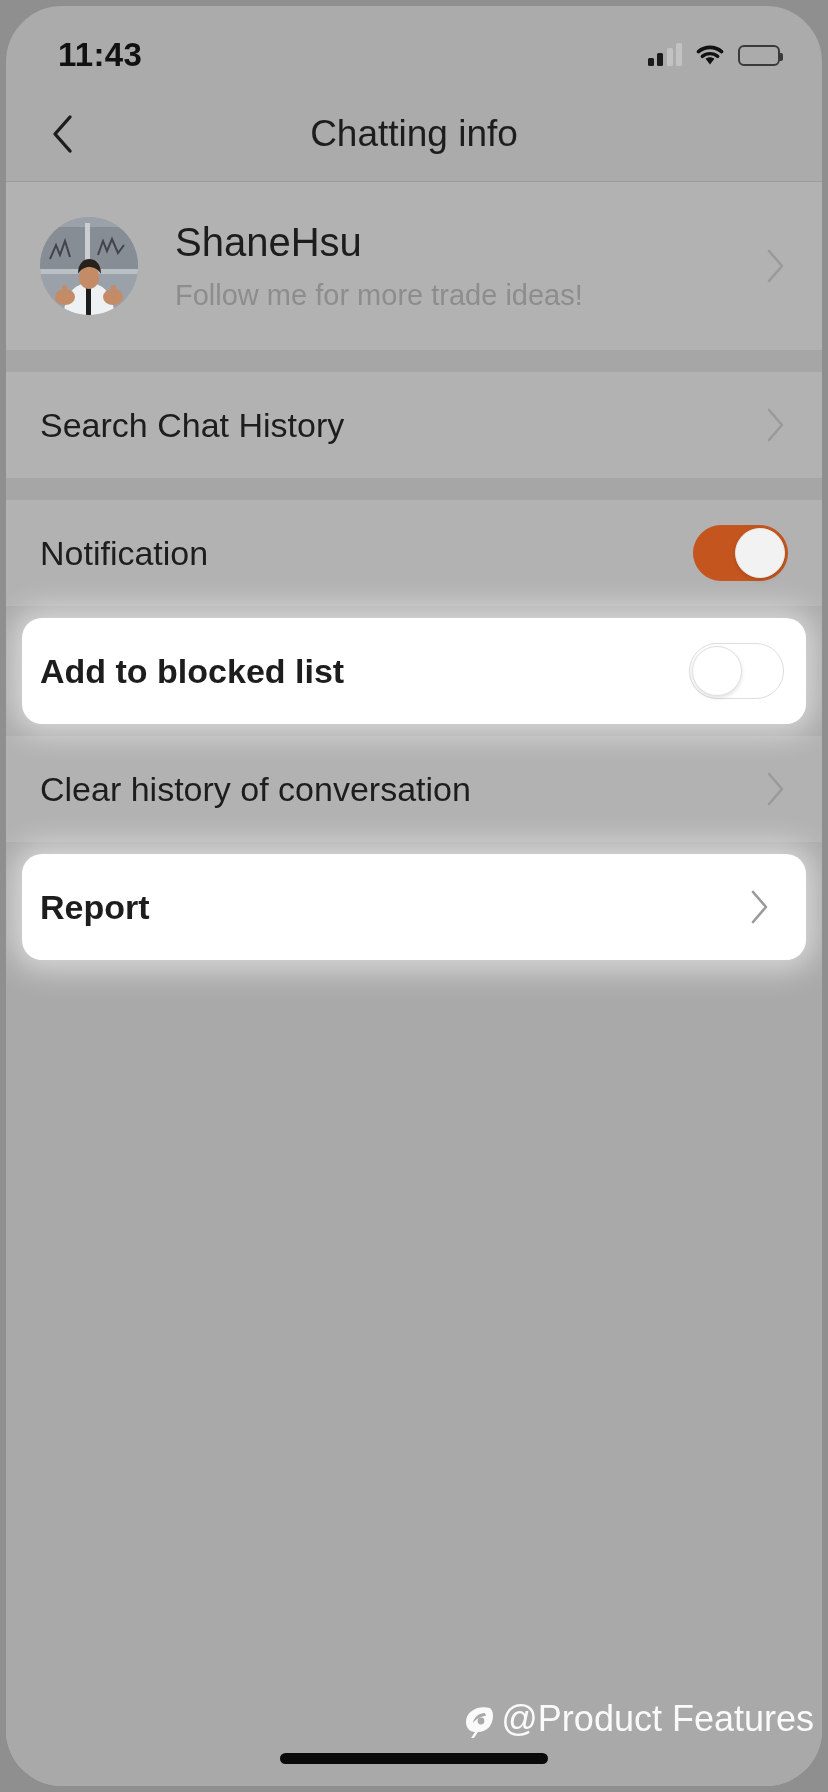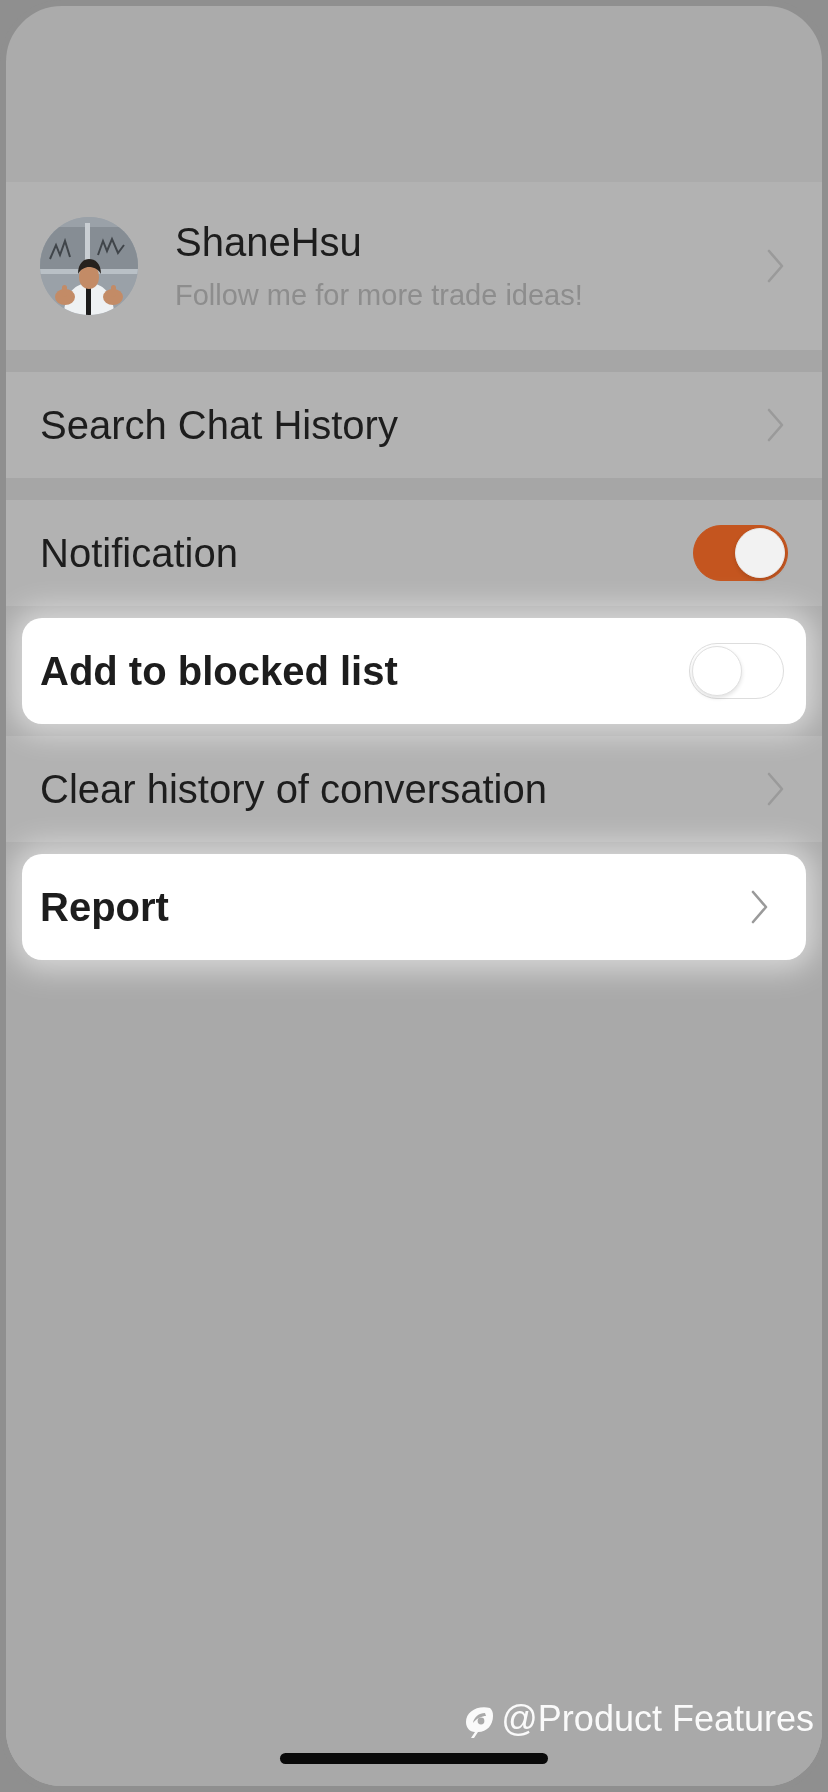--- a/index.html
+++ b/index.html
@@ -166,6 +166,27 @@
 
 <div class="device">
 
+  <div class="status-bar">
+    <div class="status-time">11:43</div>
+    <div class="status-icons">
+      <span class="sig">
+        <i></i>
+          <i></i>
+          <i></i>
+          <i></i>
+      </span>
+      <span class="wifi">
+        <svg viewBox="0 0 30 22" width="30" height="22">
+          <path d="M15 20.5 L10.6 14.8 C12 13.8 13.4 13.3 15 13.3 C16.6 13.3 18 13.8 19.4 14.8 Z" fill="#111"></path>
+          <path d="M3.4 7.6 A18 18 0 0 1 26.6 7.6" stroke="#111" stroke-width="3.6" fill="none" stroke-linecap="round"></path>
+          <path d="M7.3 12.4 A12 12 0 0 1 22.7 12.4" stroke="#111" stroke-width="3.4" fill="none" stroke-linecap="round"></path>
+        </svg>
+      </span>
+      <span class="batt">
+        <span class="fill"></span>
+      </span>
+    </div>
+  </div>
 
 
   <div class="content">

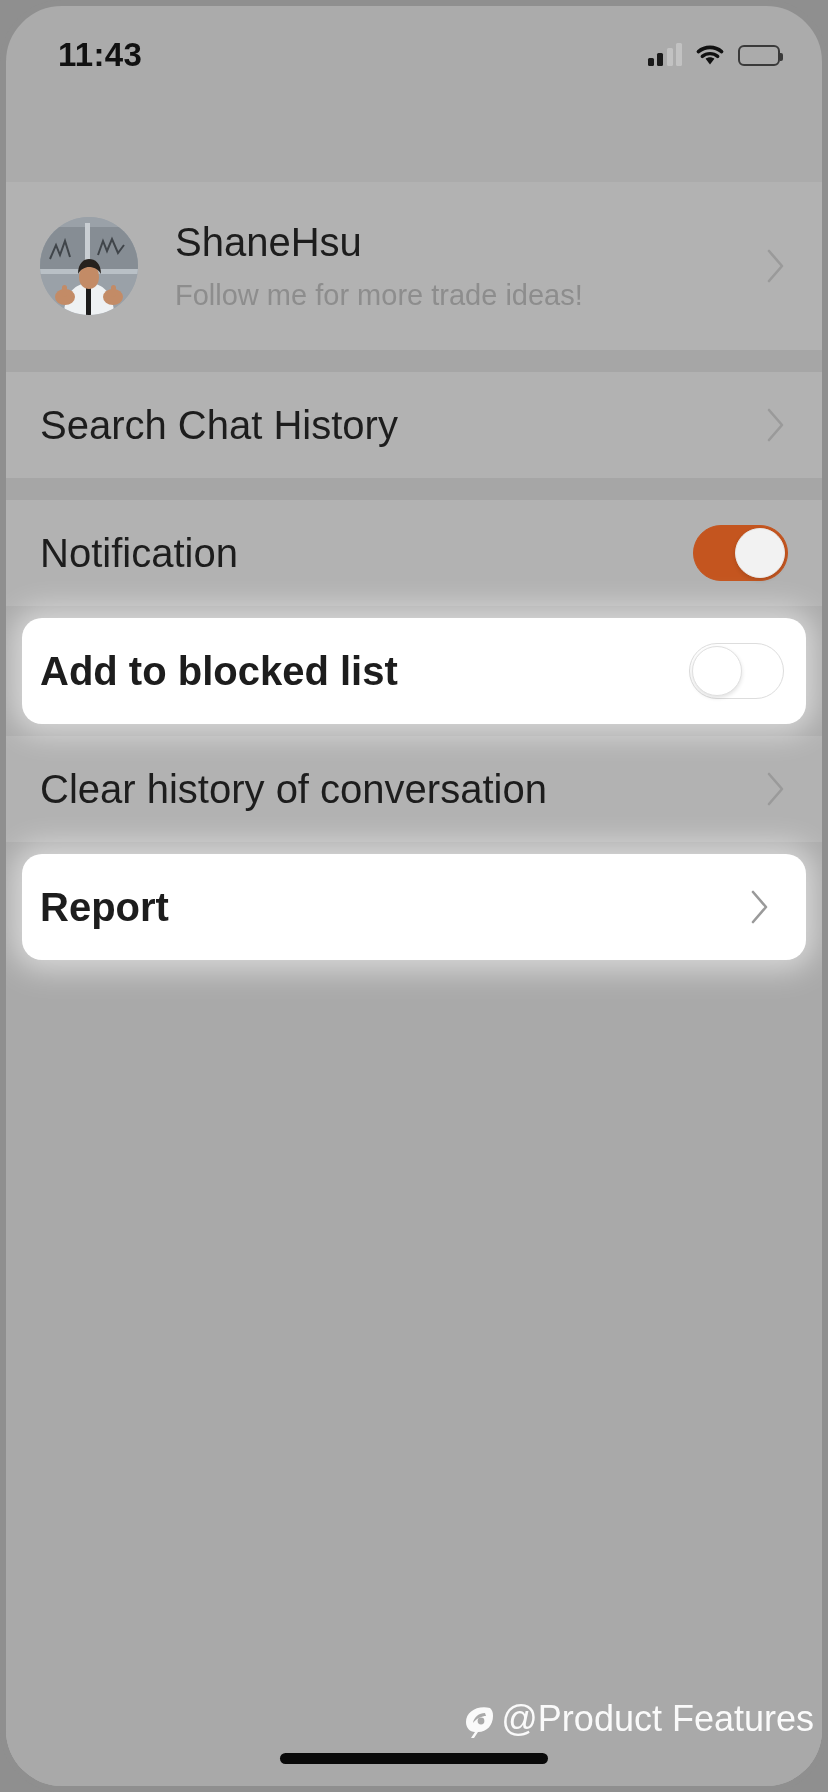--- a/index.html
+++ b/index.html
@@ -188,6 +188,14 @@
     </div>
   </div>
 
+  <div class="nav">
+    <div class="nav-back">
+      <svg class="chev-back" viewBox="0 0 22 40">
+        <path d="M19 3 L4 20 L19 37" stroke="#1d1d1d" stroke-width="3.4" fill="none" stroke-linecap="round" stroke-linejoin="round"></path>
+      </svg>
+    </div>
+    <div class="nav-title">Chatting info</div>
+  </div>
 
   <div class="content">
 

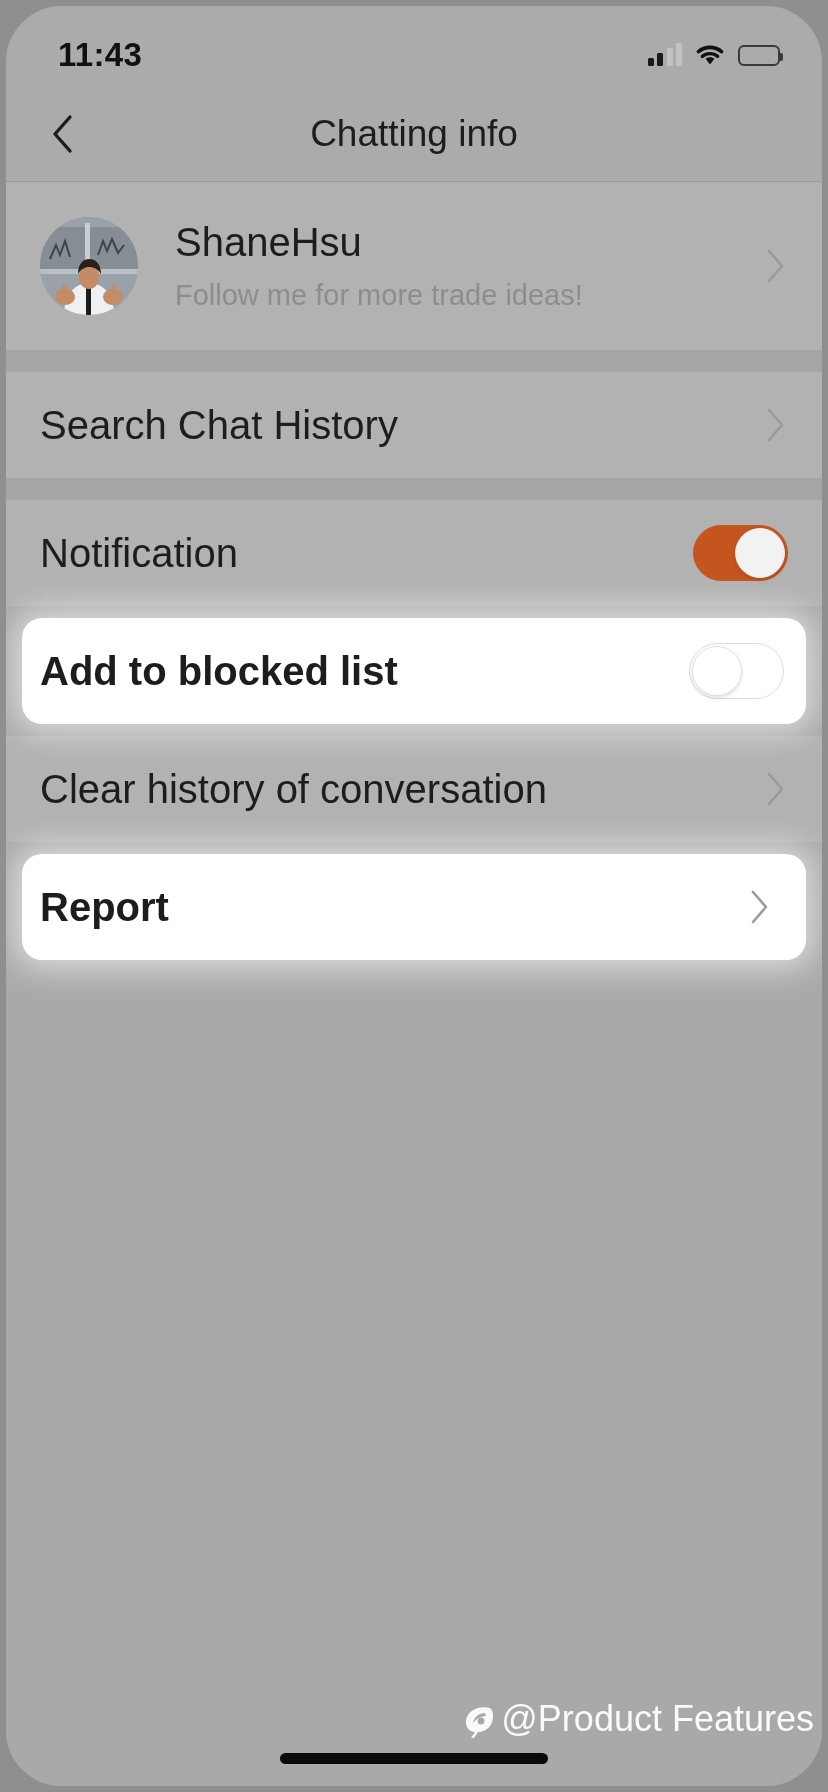--- a/index.html
+++ b/index.html
@@ -93,7 +93,7 @@
     height:106px; padding:0 34px;
     background:#b2b2b2;
   }
-  .row-label { font-size:40px; color:#1d1d1d; }
+  .row-label { font-size:34px; color:#1d1d1d; }
 
   
   .toggle {

